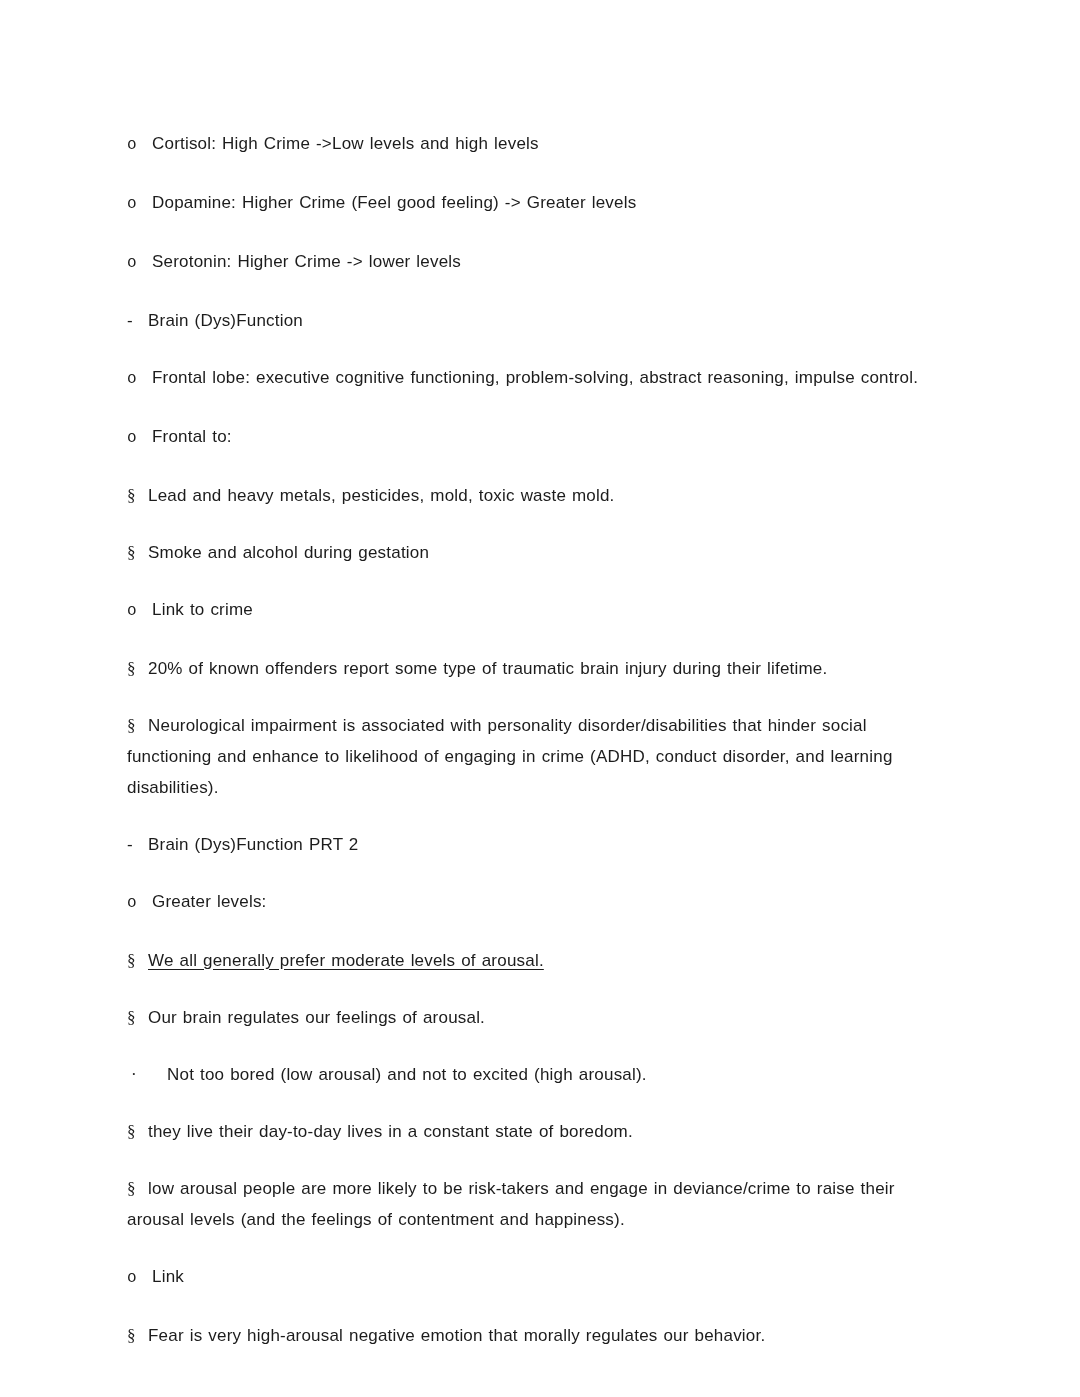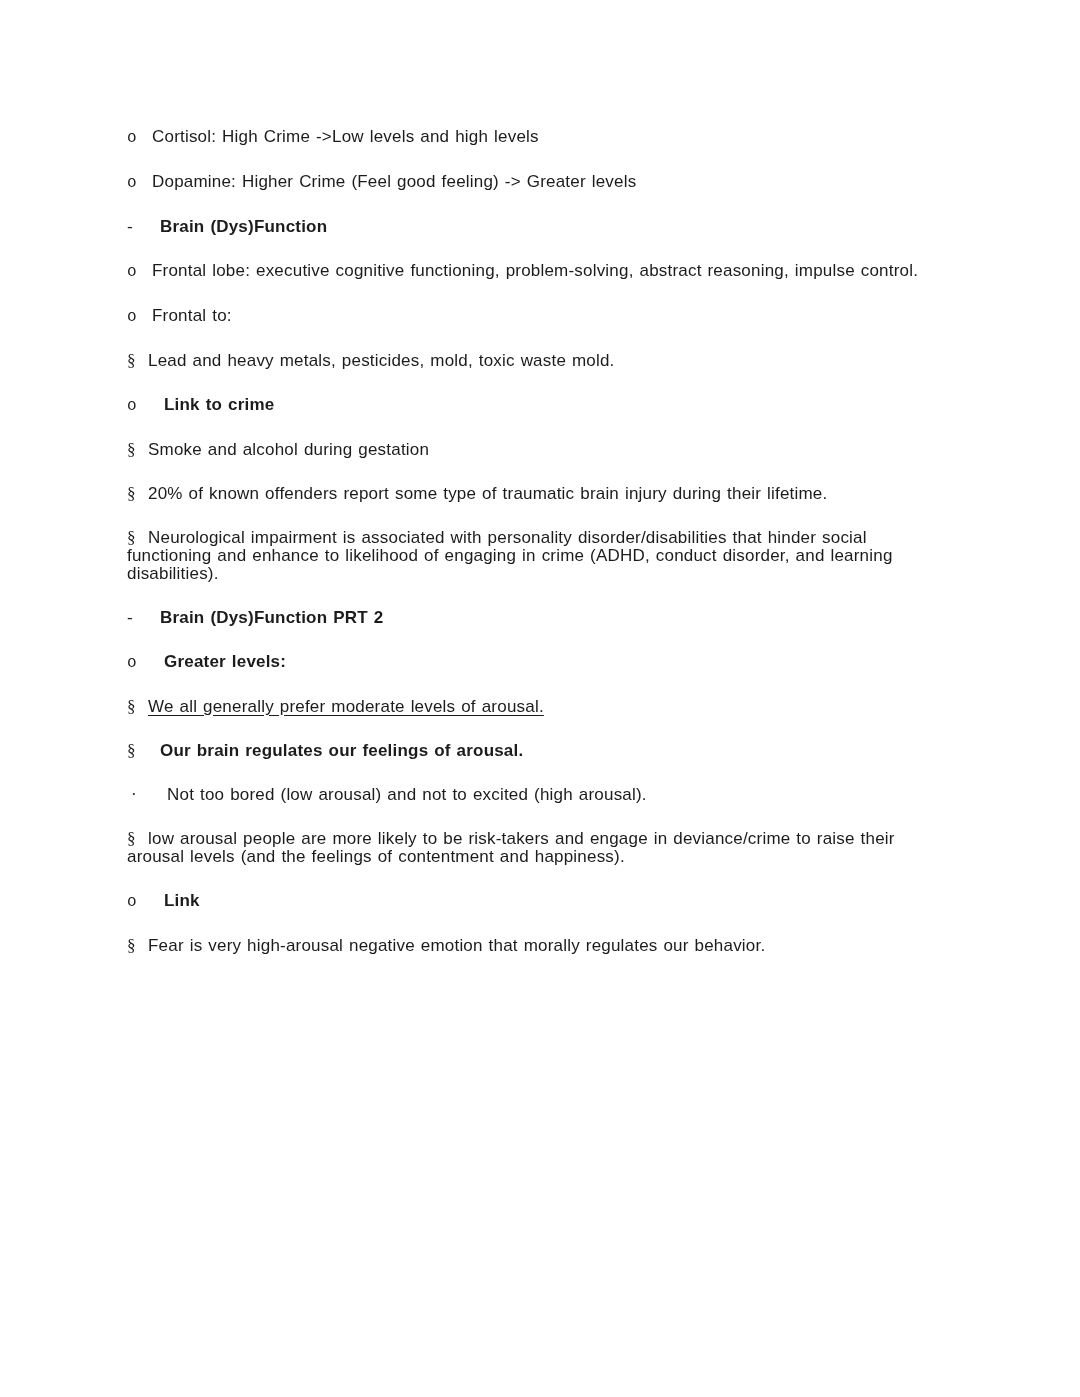--- a/index.html
+++ b/index.html
@@ -25,7 +25,7 @@
   .li {
     margin: 0 0 26px 0;
     font-size: 17px;
-    line-height: 18px;
+    line-height: 31px;
     letter-spacing: 0.2px;
     word-spacing: 1px;
   }

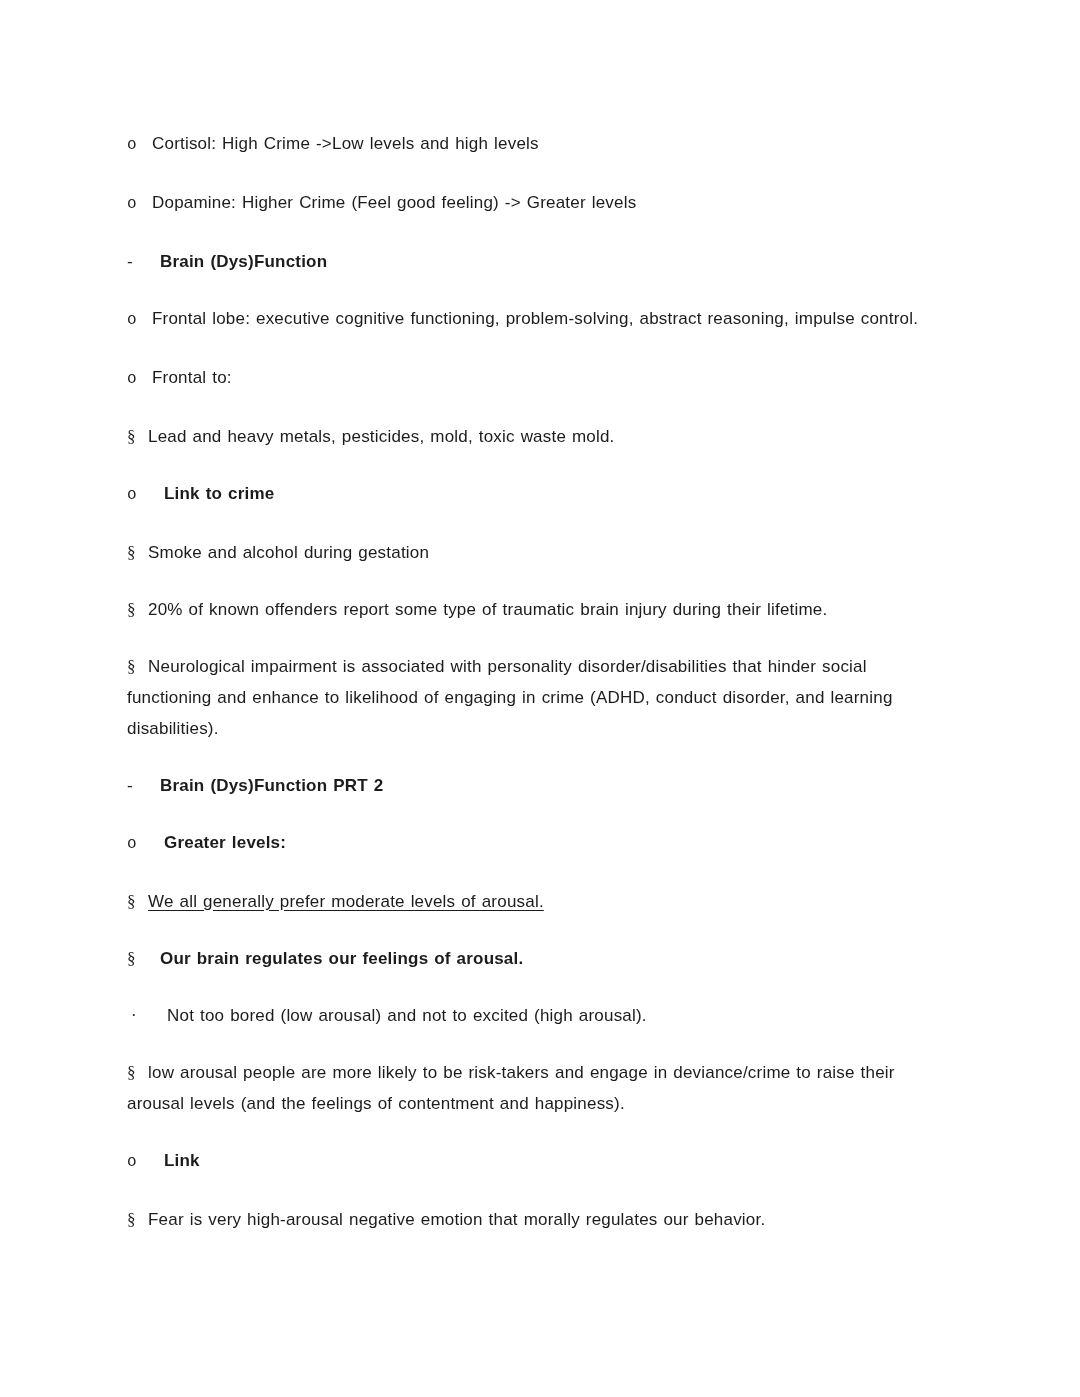--- a/index.html
+++ b/index.html
@@ -73,6 +73,7 @@
 
     <p class="li lv-o"><span class="b">o</span><span class="t">Dopamine: Higher Crime (Feel good feeling) -&gt; Greater levels</span></p>
 
+    <p class="li lv-o"><span class="b">o</span><span class="t">Serotonin: Higher Crime -&gt; lower levels</span></p>
 
     <p class="li lv-d"><span class="b">-</span><span class="t bold">Brain (Dys)Function</span></p>
 

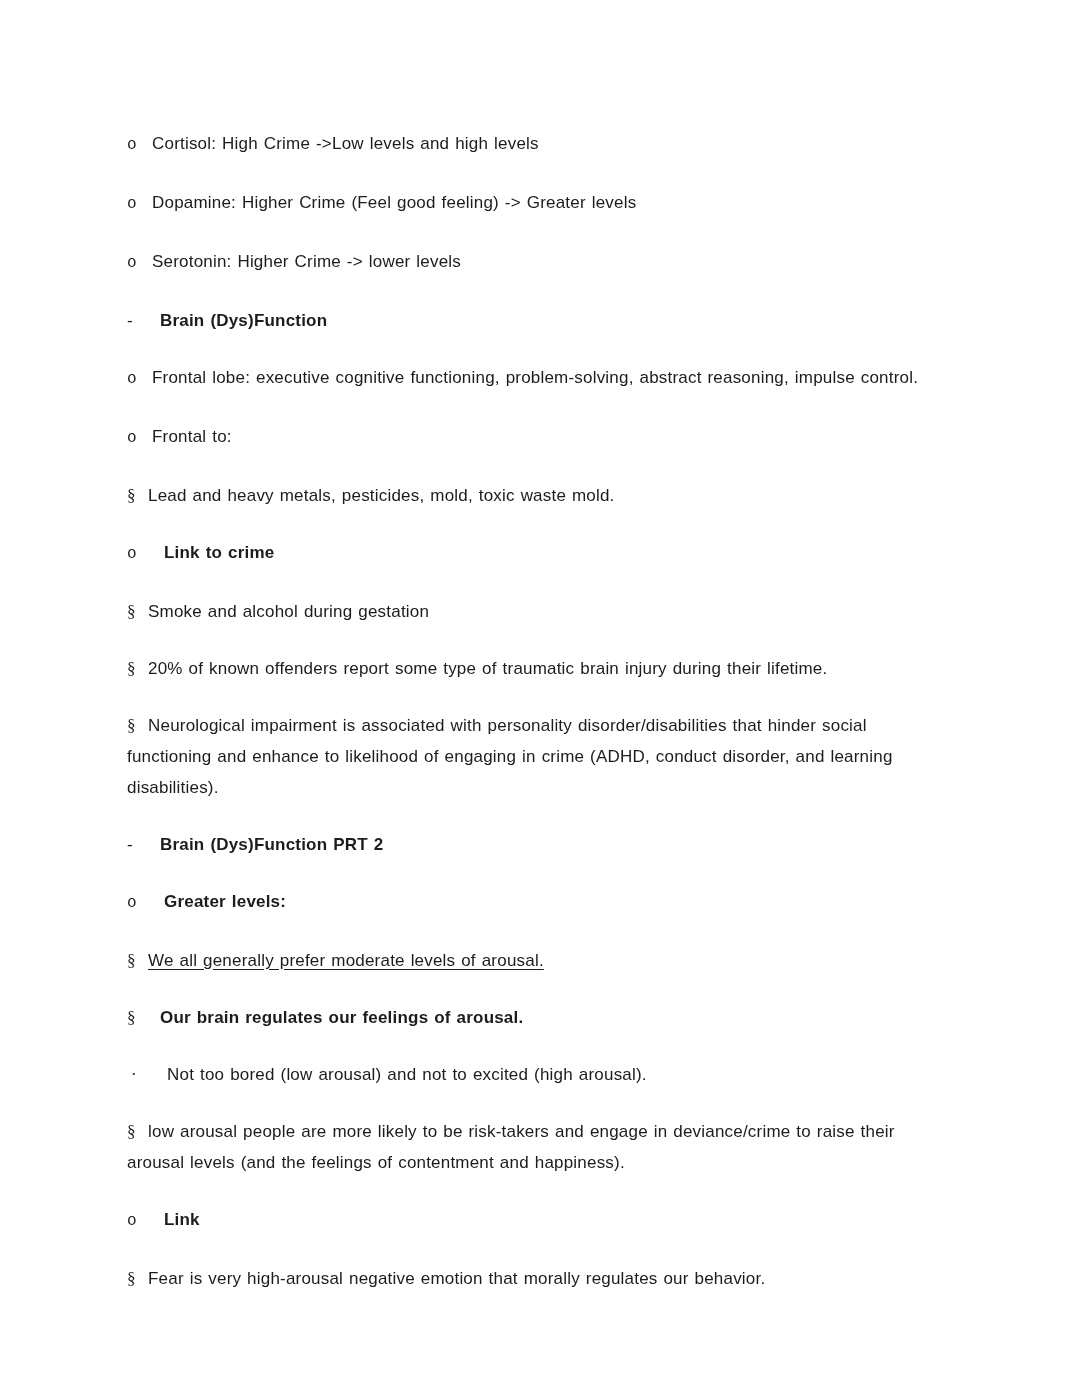--- a/index.html
+++ b/index.html
@@ -60,7 +60,7 @@
     font-family: "Liberation Serif", "DejaVu Serif", serif;
     font-weight: 400;
   }
-  .t.bold { font-weight: 700; margin-left: 12px; }
+  .t.bold { font-weight: 400; }
   .t.underline { text-decoration: underline; text-underline-offset: 3px; }
 </style>
 </head>

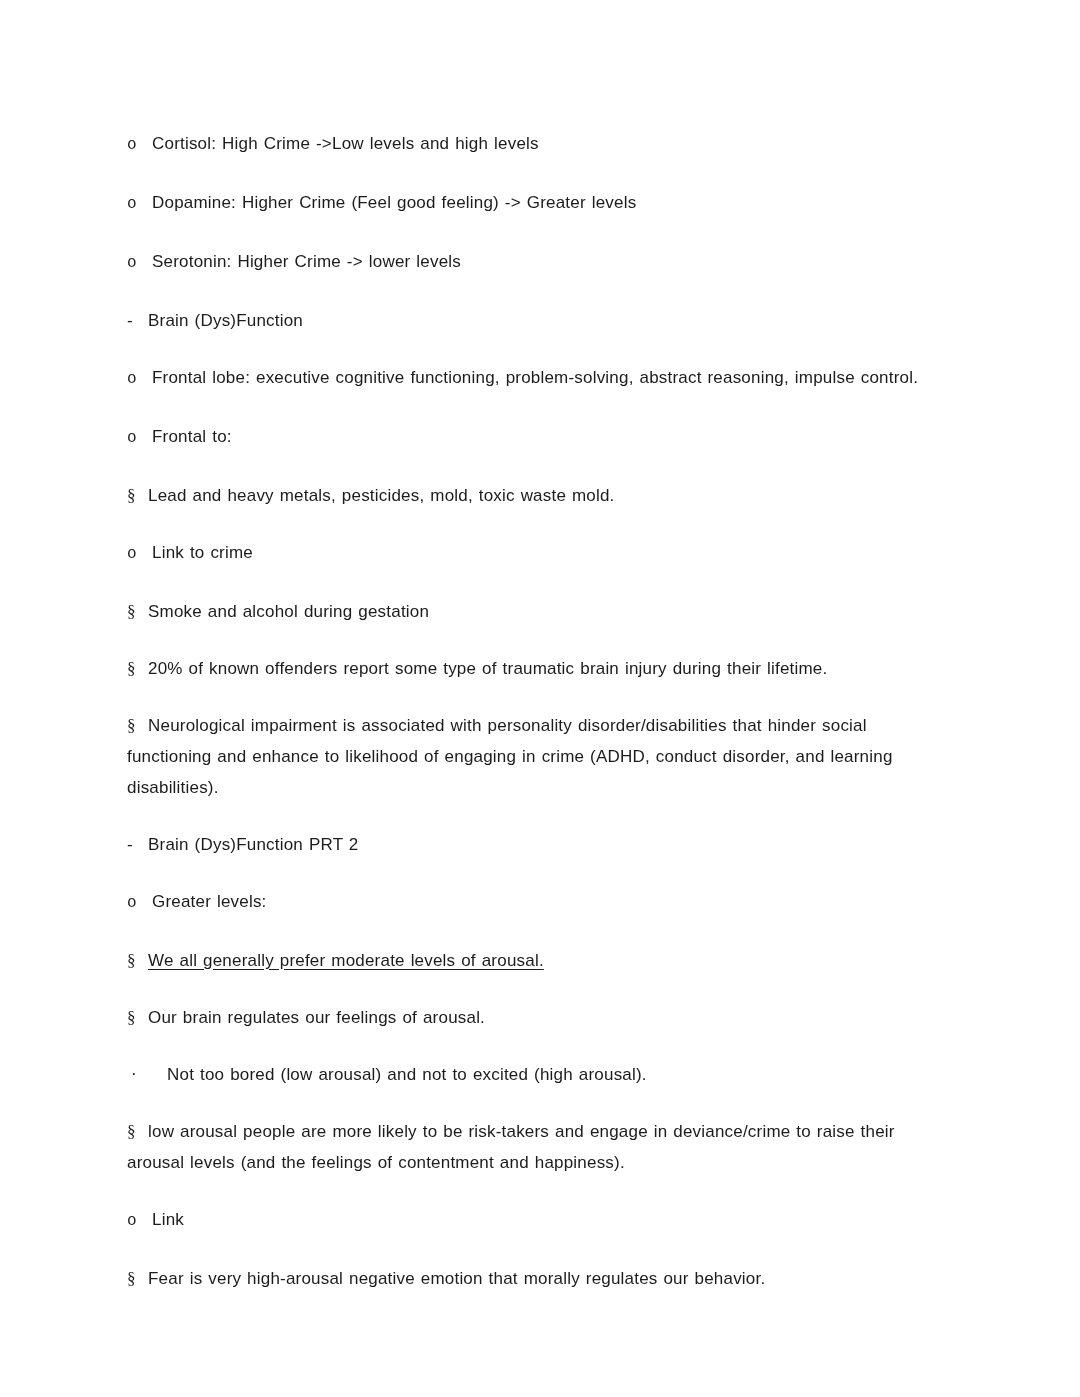--- a/index.html
+++ b/index.html
@@ -83,9 +83,9 @@
 
     <p class="li lv-s"><span class="b">§</span><span class="t">Lead and heavy metals, pesticides, mold, toxic waste mold.</span></p>
 
+    <p class="li lv-s"><span class="b">§</span><span class="t">Smoke and alcohol during gestation</span></p>
+
     <p class="li lv-o"><span class="b">o</span><span class="t bold">Link to crime</span></p>
-
-    <p class="li lv-s"><span class="b">§</span><span class="t">Smoke and alcohol during gestation</span></p>
 
     <p class="li lv-s"><span class="b">§</span><span class="t">20% of known offenders report some type of traumatic brain injury during their lifetime.</span></p>
 

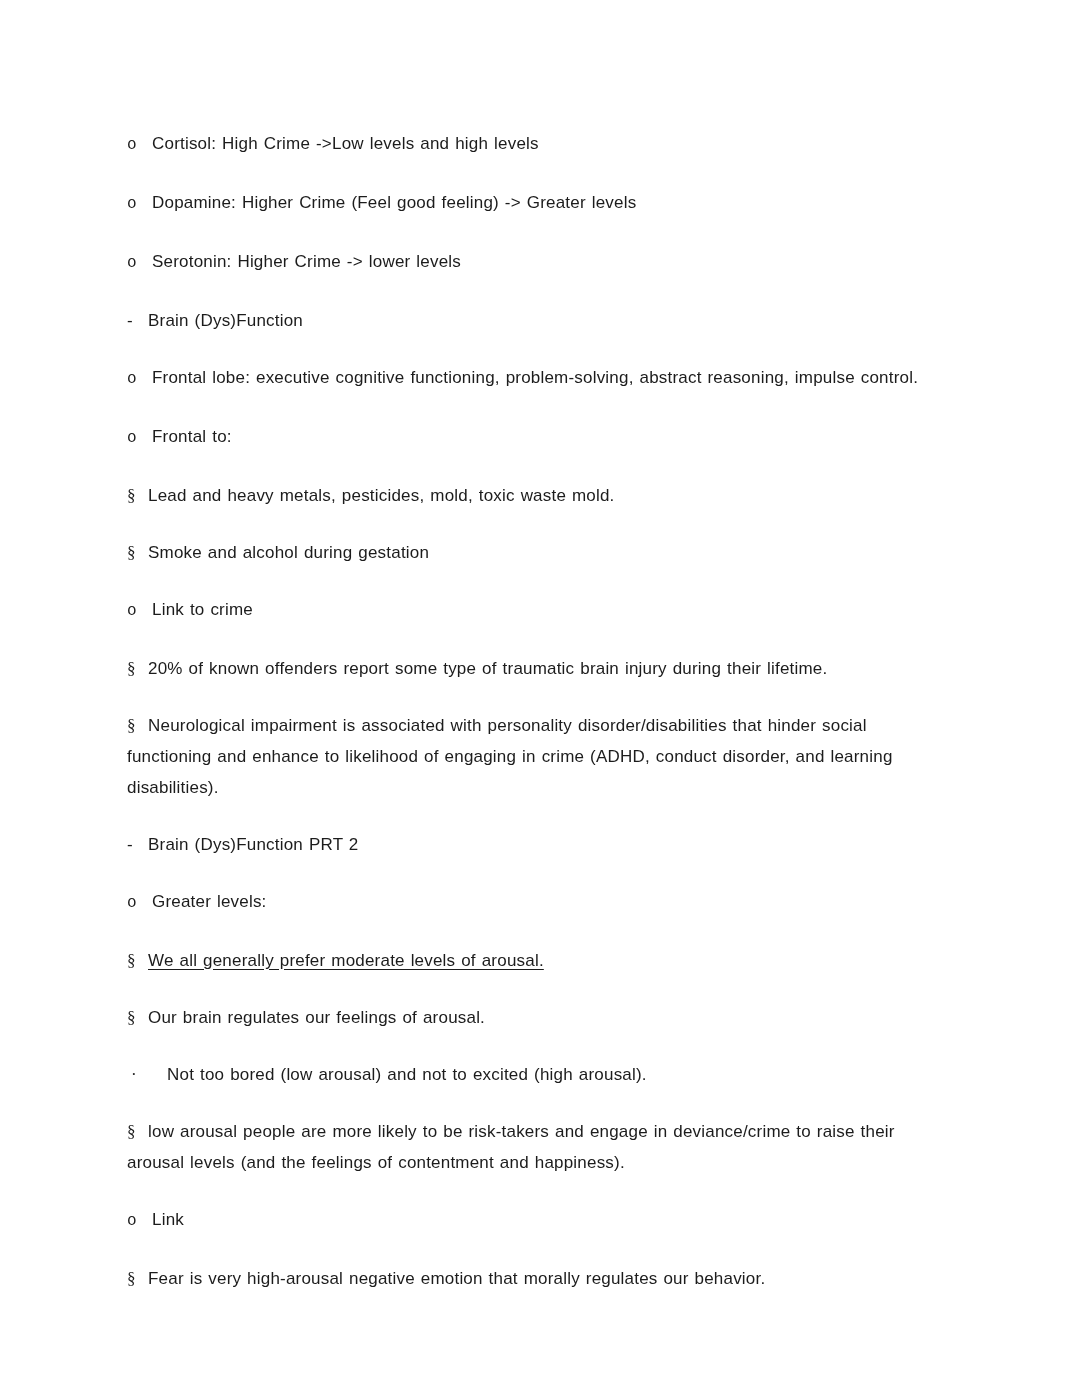--- a/index.html
+++ b/index.html
@@ -102,6 +102,7 @@
     <p class="li lv-m"><span class="b">·</span><span class="t">Not too bored (low arousal) and not to excited (high arousal).</span></p>
 
 
+    <p class="li lv-s"><span class="b">§</span><span class="t">they live their day-to-day lives in a constant state of boredom.</span></p>
 
     <p class="li lv-s"><span class="b">§</span><span class="t">low arousal people are more likely to be risk-takers and engage in deviance/crime to raise their arousal levels (and the feelings of contentment and happiness).</span></p>
 

